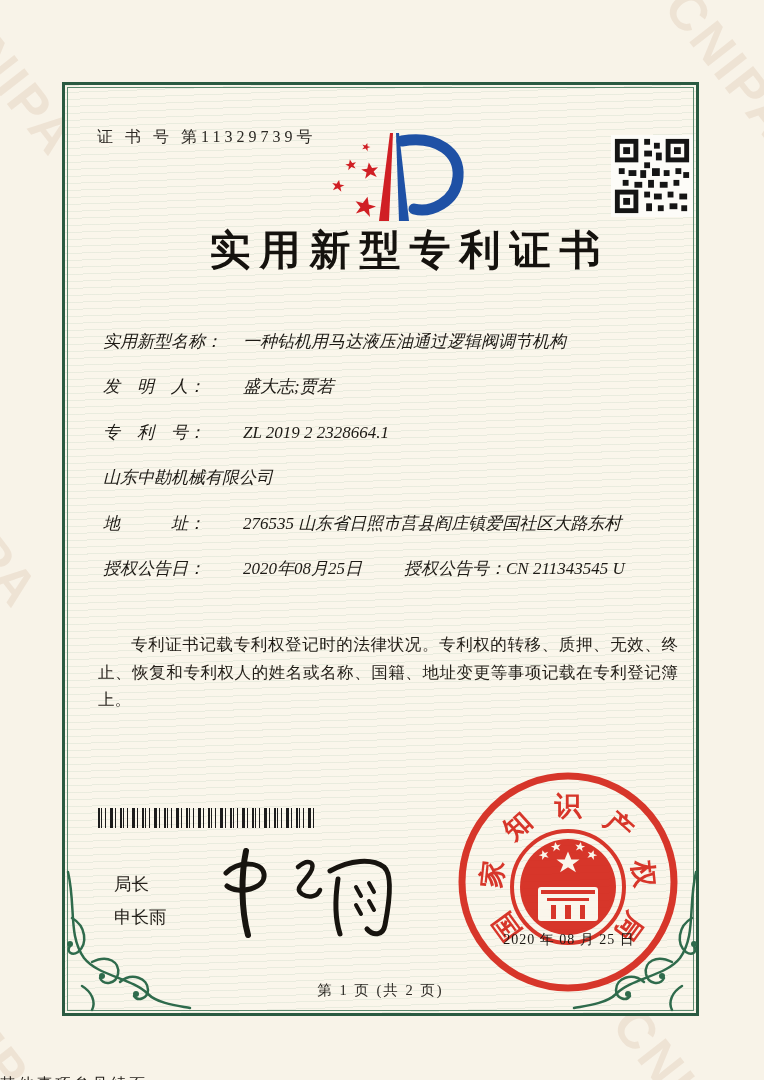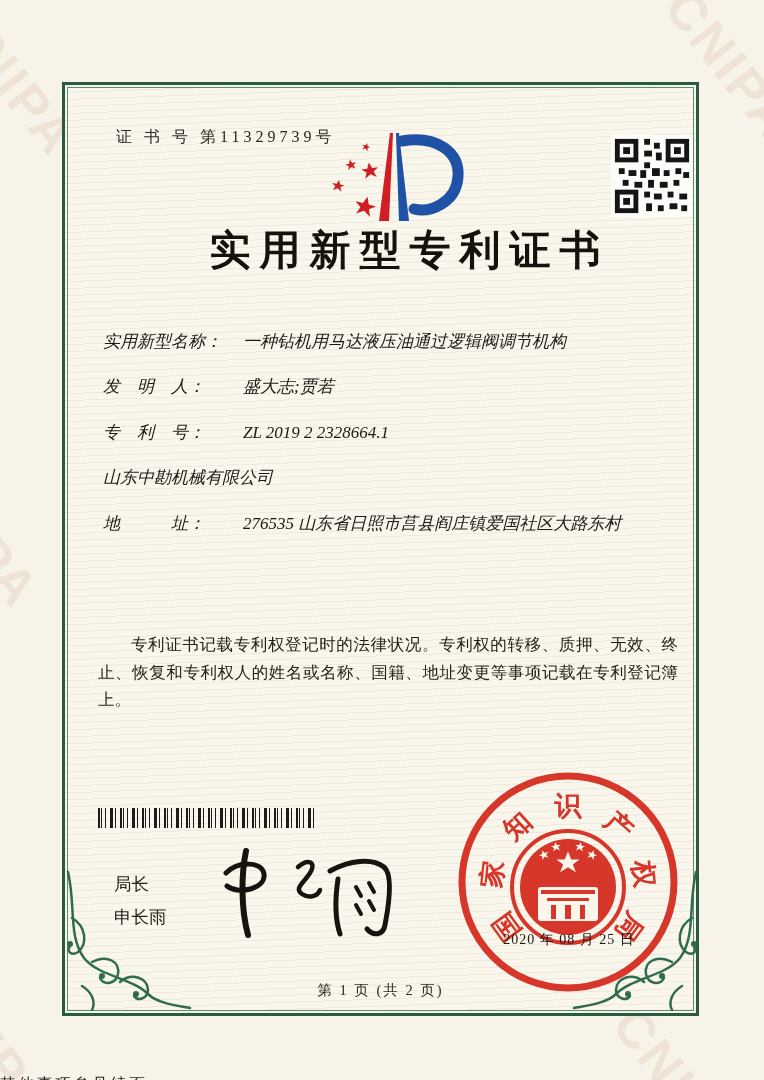--- a/index.html
+++ b/index.html
@@ -15,7 +15,7 @@
          repeating-linear-gradient(178deg, rgba(120,165,135,.13) 0 1px, rgba(0,0,0,0) 1px 7px),
          #faf6eb;}
   .frame-inner{position:absolute;inset:2px;border:1px solid #5d8a70;pointer-events:none;}
-  .cert-no{position:absolute;left:51px;top:42px;font-size:16px;letter-spacing:4px;color:#2c2924;}
+  .cert-no{position:absolute;left:32px;top:42px;font-size:16px;letter-spacing:4px;color:#2c2924;}
   .logo{position:absolute;left:255px;top:40px;}
   .qr{position:absolute;left:546px;top:50px;width:82px;height:82px;background:#fdfcf8;}
   .title{position:absolute;left:0;top:138px;width:100%;text-align:center;font-size:41px;

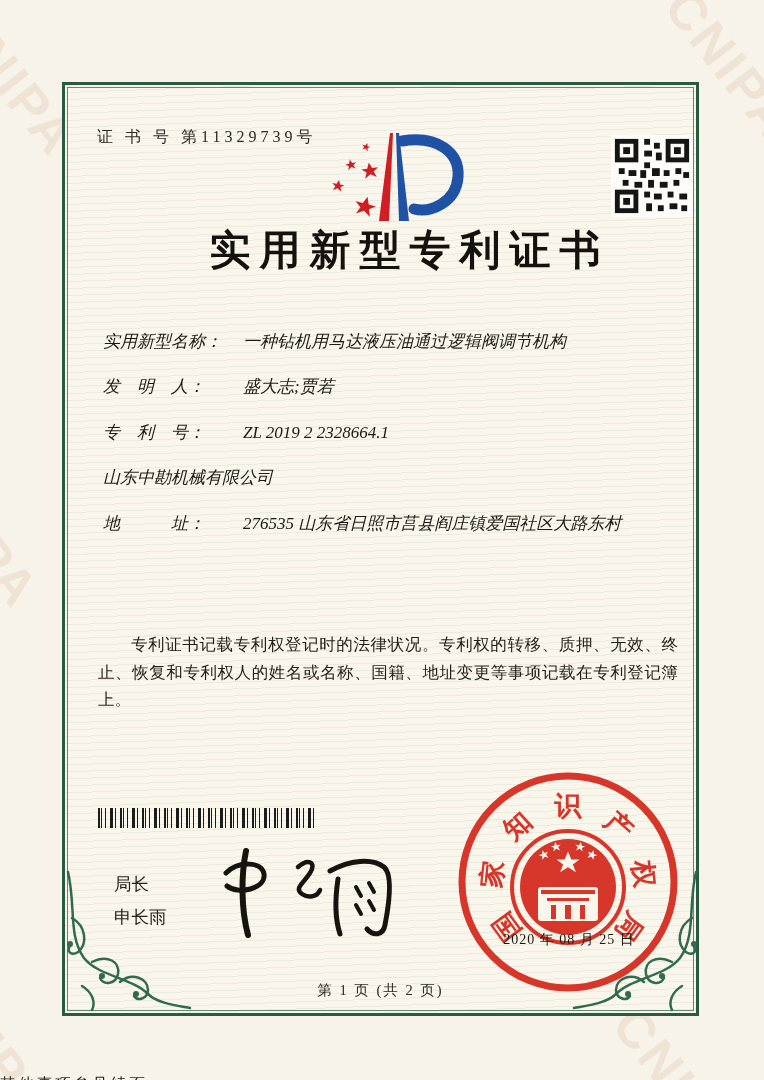--- a/index.html
+++ b/index.html
@@ -145,6 +145,13 @@
         <span class="flabel">地　　　址：</span>
         <span class="fvalue">276535 山东省日照市莒县阎庄镇爱国社区大路东村</span>
       </div>
+      <div class="frow">
+        <span class="flabel">授权公告日：</span>
+        <span>2020年08月25日</span>
+        <span class="grant-pair2">
+          <span>授权公告号：</span><span>CN 211343545 U</span>
+        </span>
+      </div>
     </div>
 
     <div class="paras">

